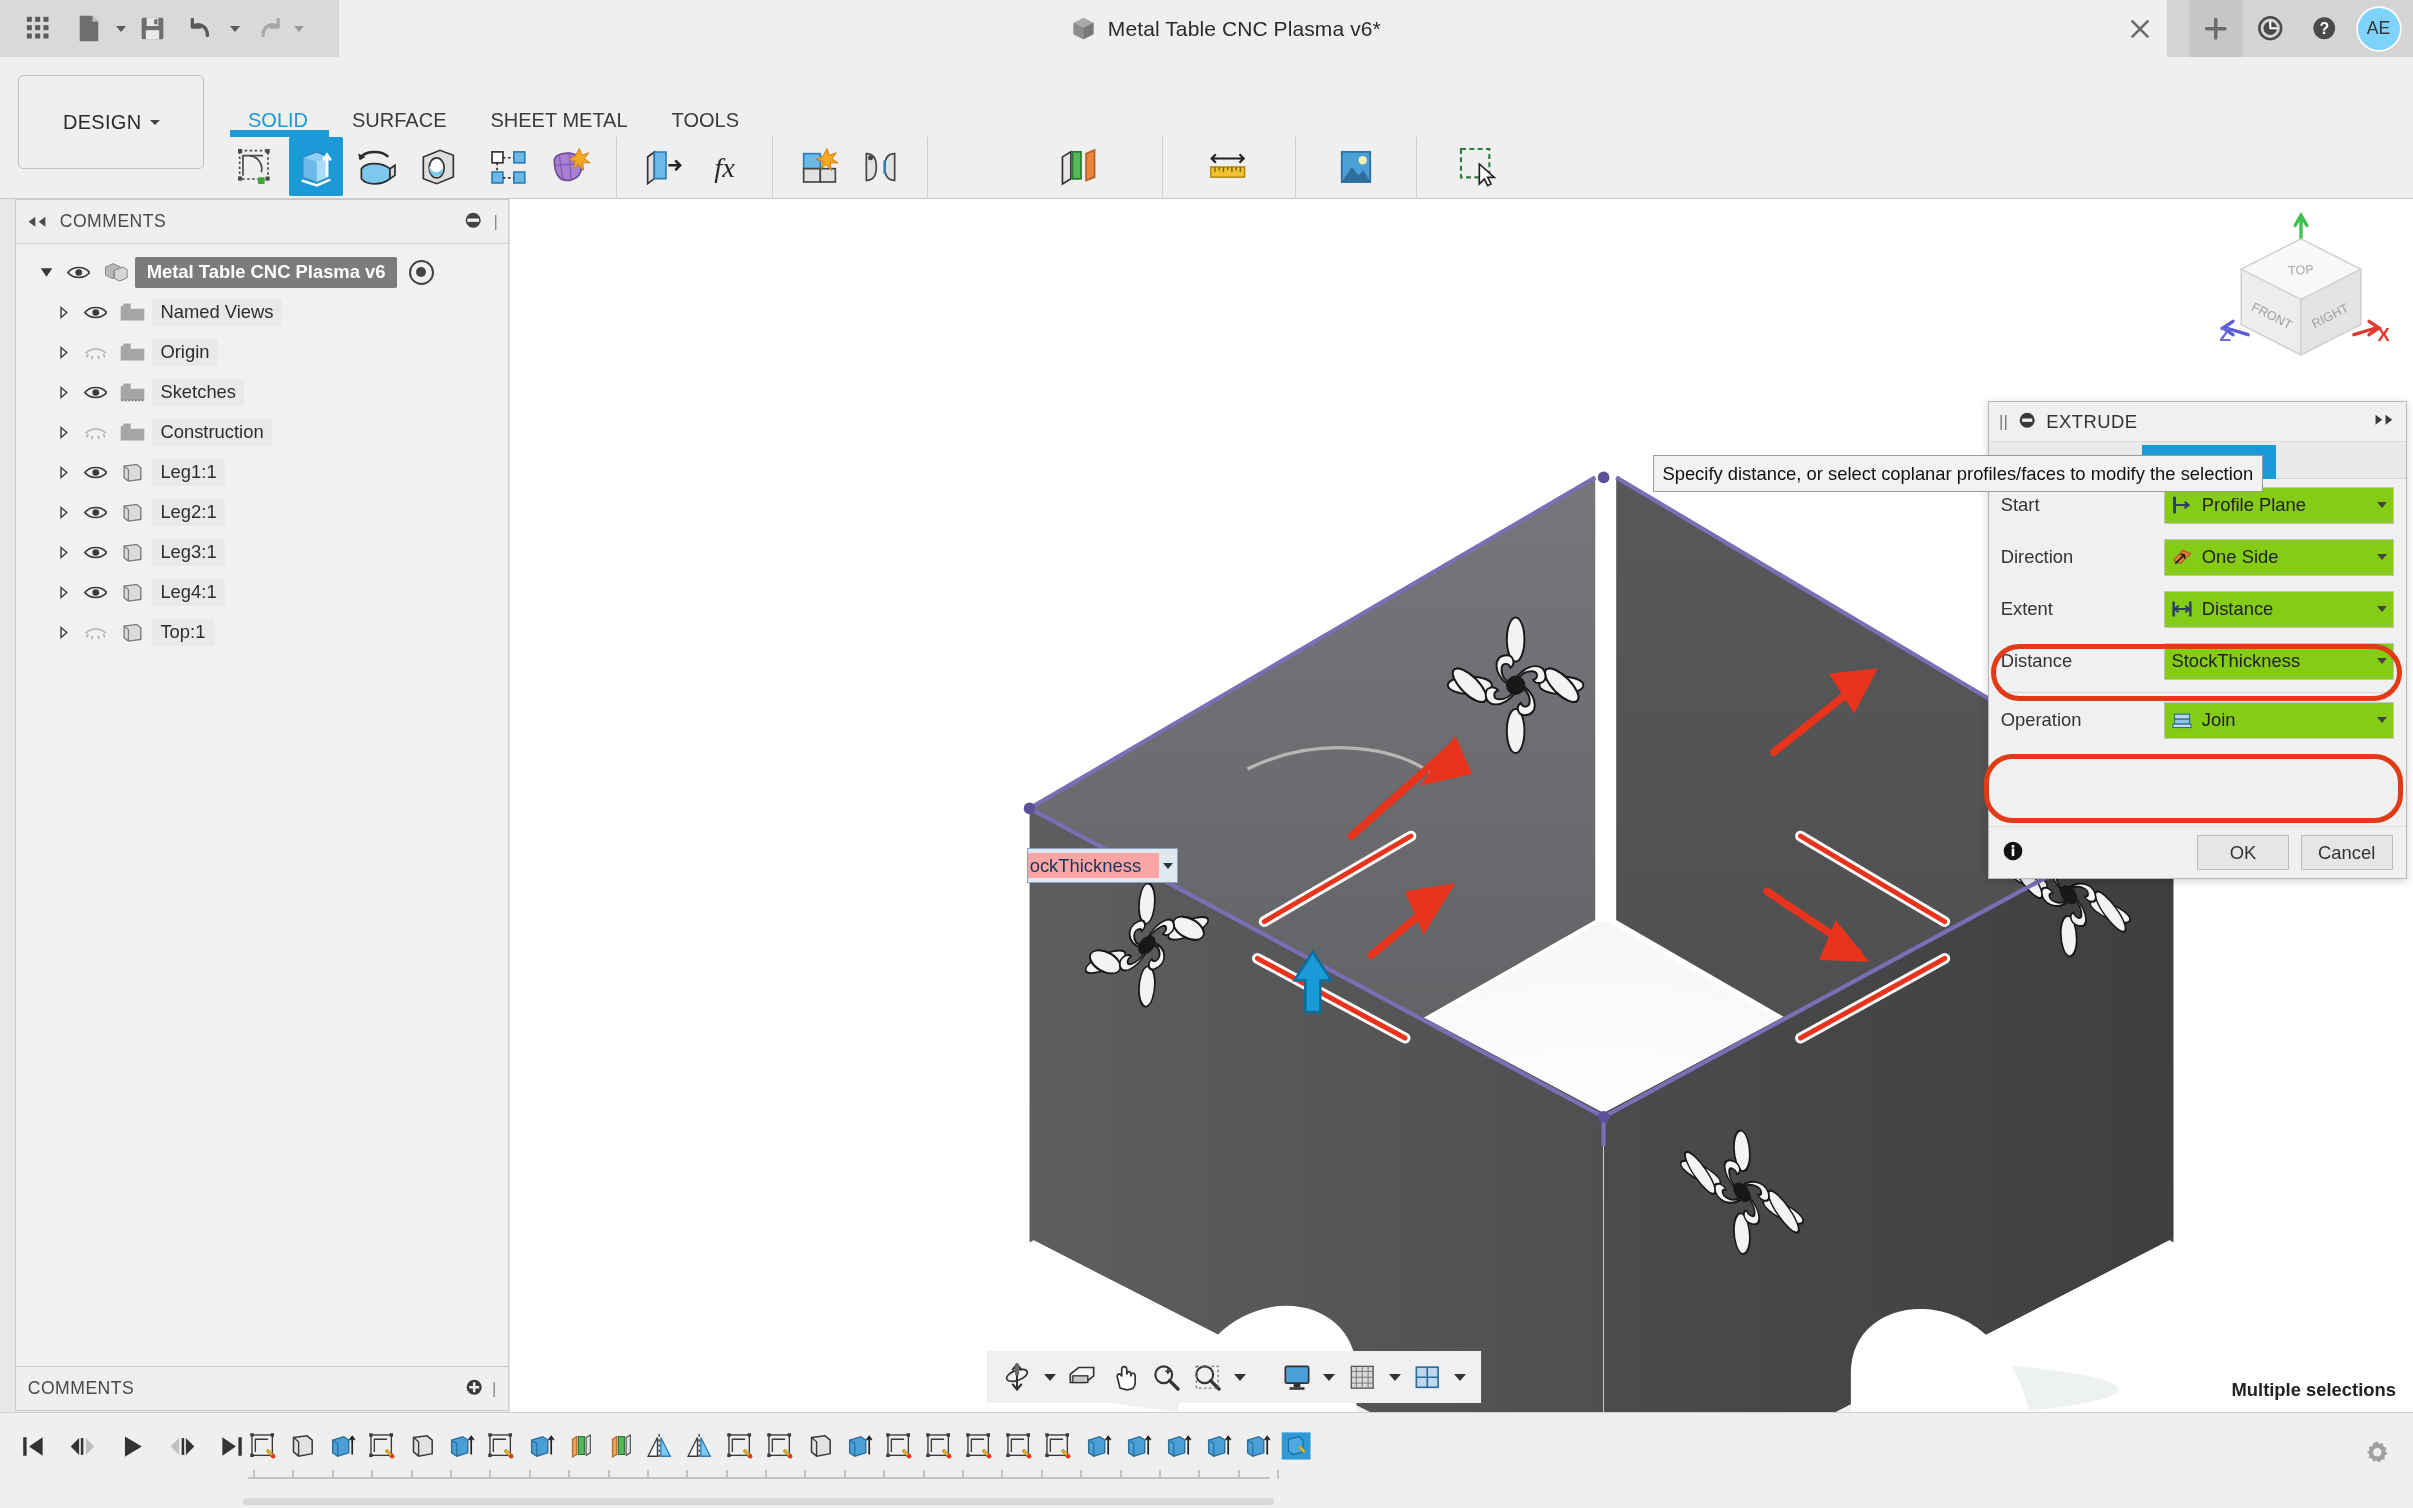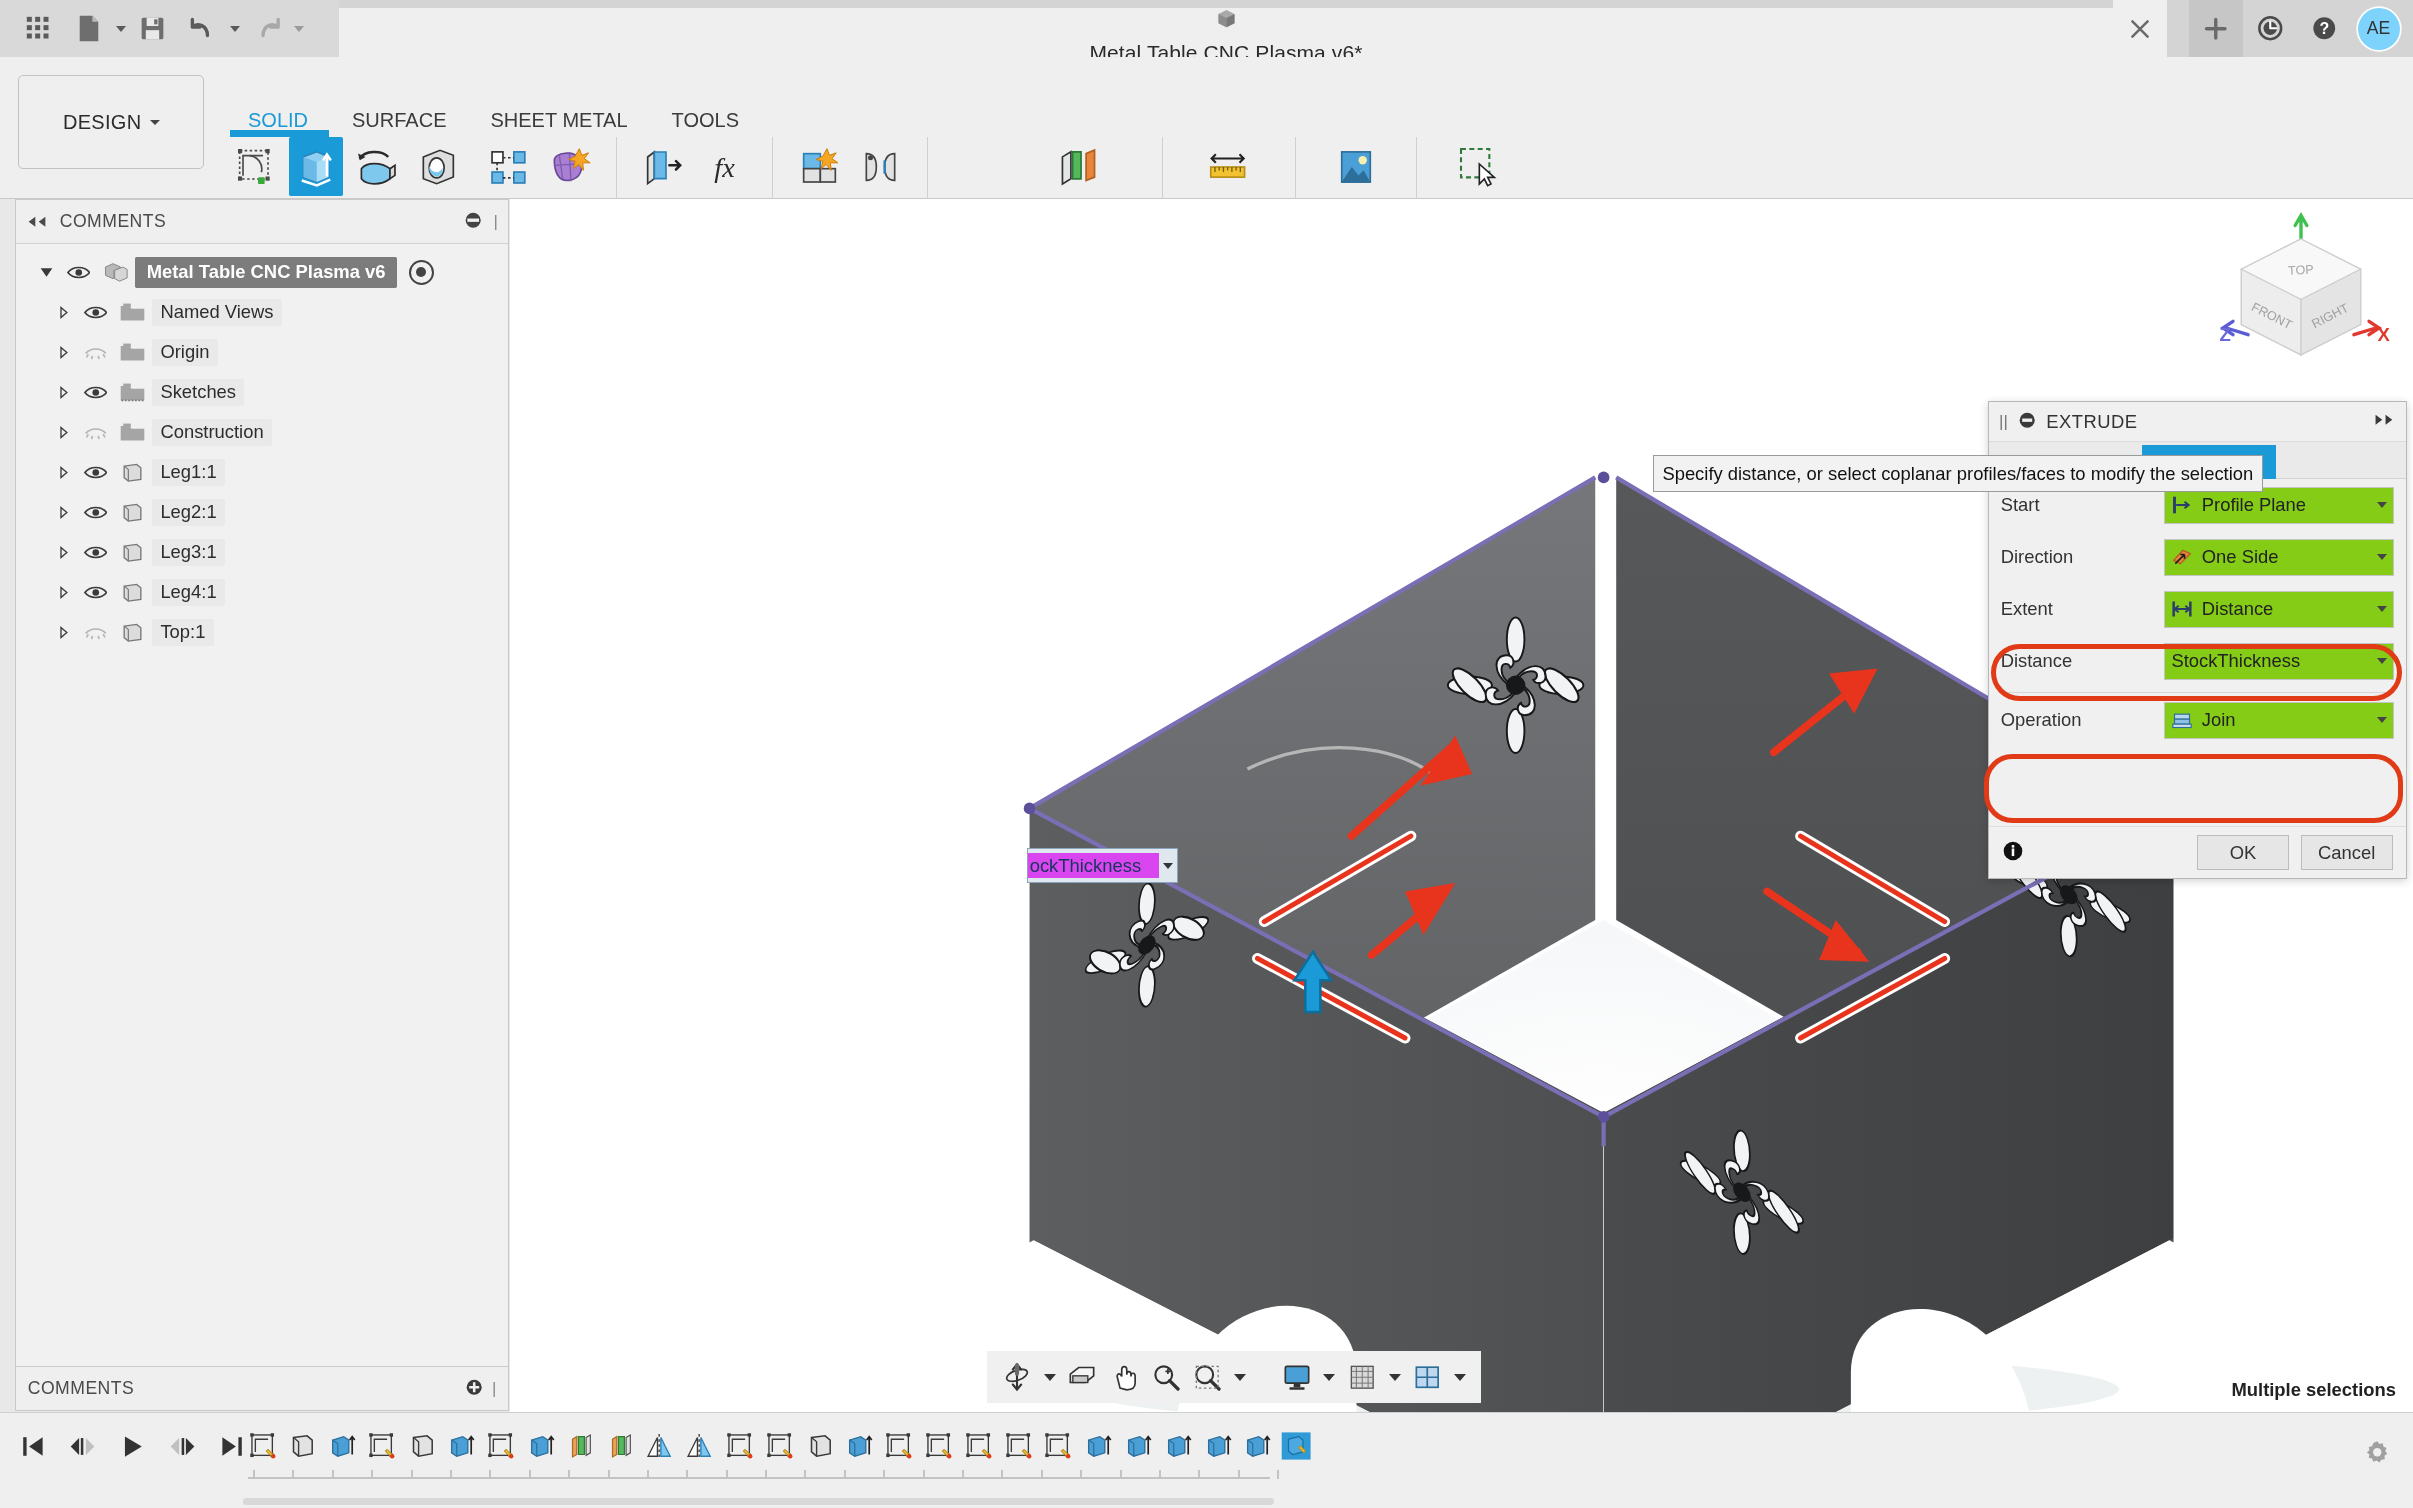--- a/index.html
+++ b/index.html
@@ -28,9 +28,9 @@
   .caret-sm { width: 0; height: 0; border-left: 5.9px solid transparent;
     border-right: 5.9px solid transparent; border-top: 6.7px solid #5a5a5a; }
   #doctab {
-    position: absolute; left: 339px; top: 8px; width: 1774px; height: 57px;
+    position: absolute; left: 339px; top: 0; width: 1774px; height: 57px;
     background: #efefef; display: flex; align-items: center;
-    justify-content: center; gap: 11.7px; flex-direction: column;
+    justify-content: center; gap: 11.7px;
   }
   #doctab .title-txt { font-size: 21px; color: #2a2a2a; letter-spacing: 0.1px; }
   #tabclose {

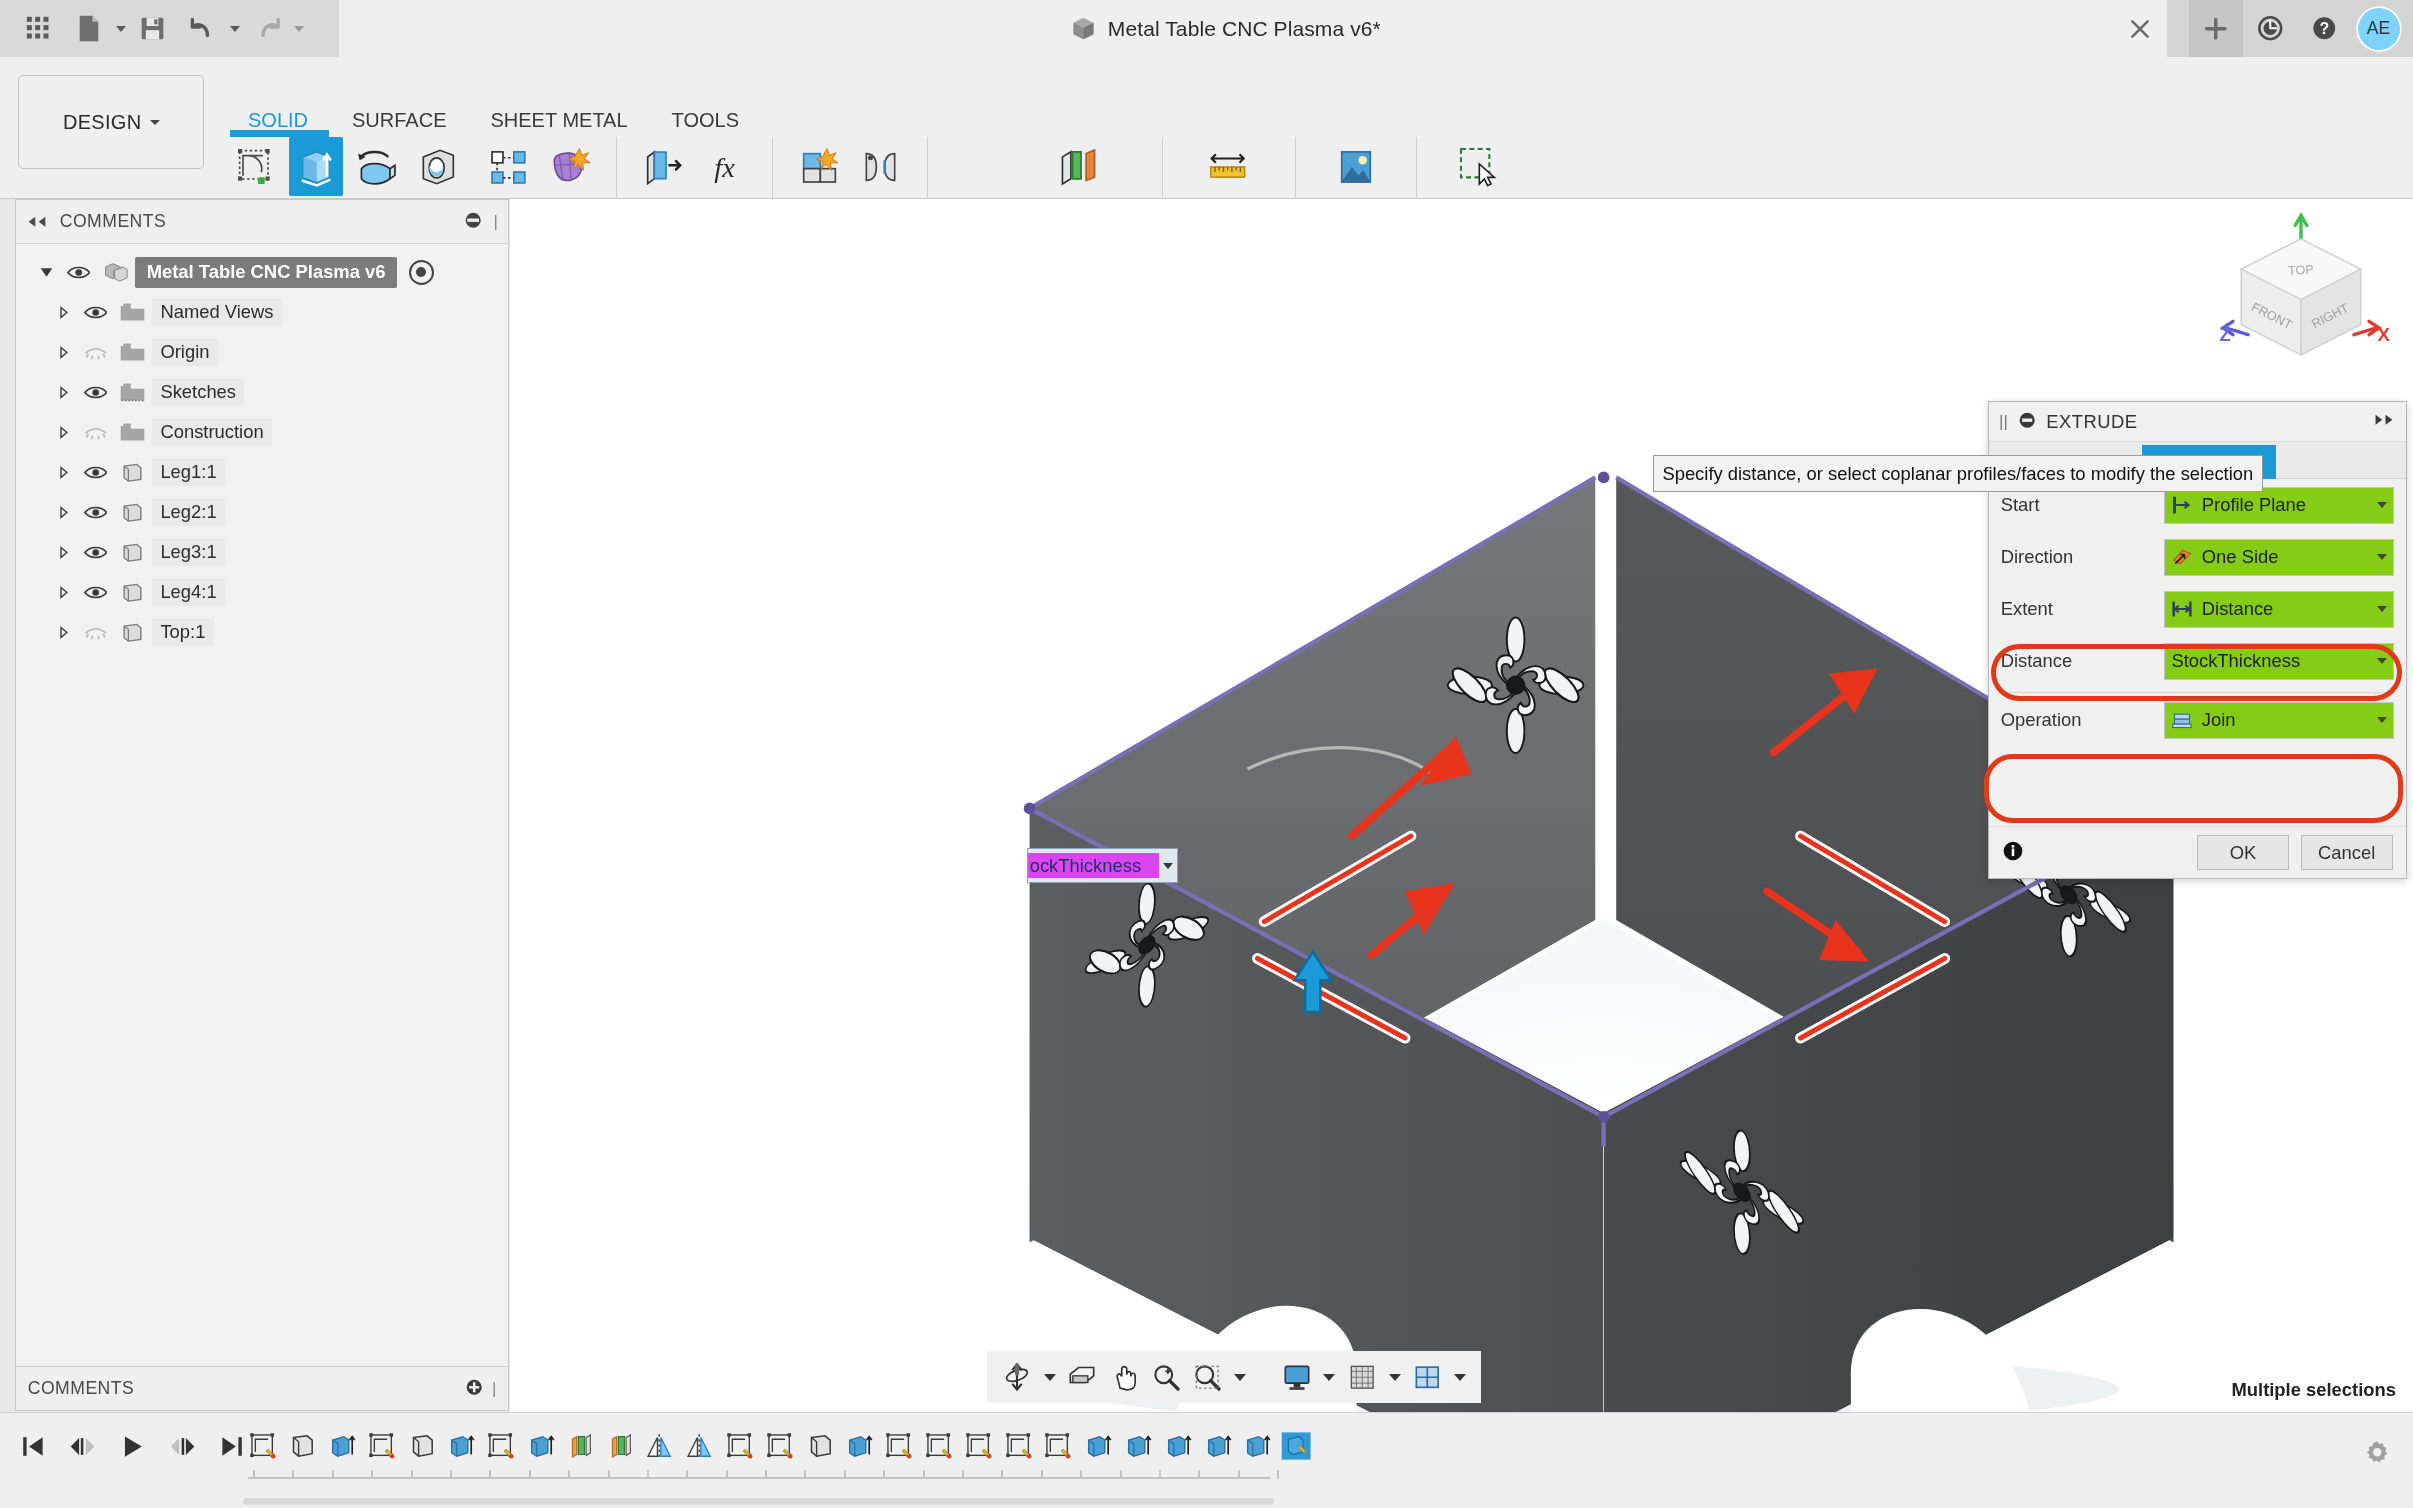--- a/index.html
+++ b/index.html
@@ -222,7 +222,7 @@
     align-items: center; z-index: 15; overflow: hidden;
   }
   #dimbox .dval { flex: 1; font-size: 18.4px; color: #17365d;
-    background: #d946ef; padding: 1.7px 1.7px 1.7px 1.7px; white-space: nowrap; }
+    background: #fca5a5; padding: 1.7px 1.7px 1.7px 1.7px; white-space: nowrap; }
   #dimbox .dcar { width: 18.4px; display: flex; align-items: center;
     justify-content: center; }
   #viewcube { position: absolute; right: 6.7px; top: 3.4px; width: 210px;

